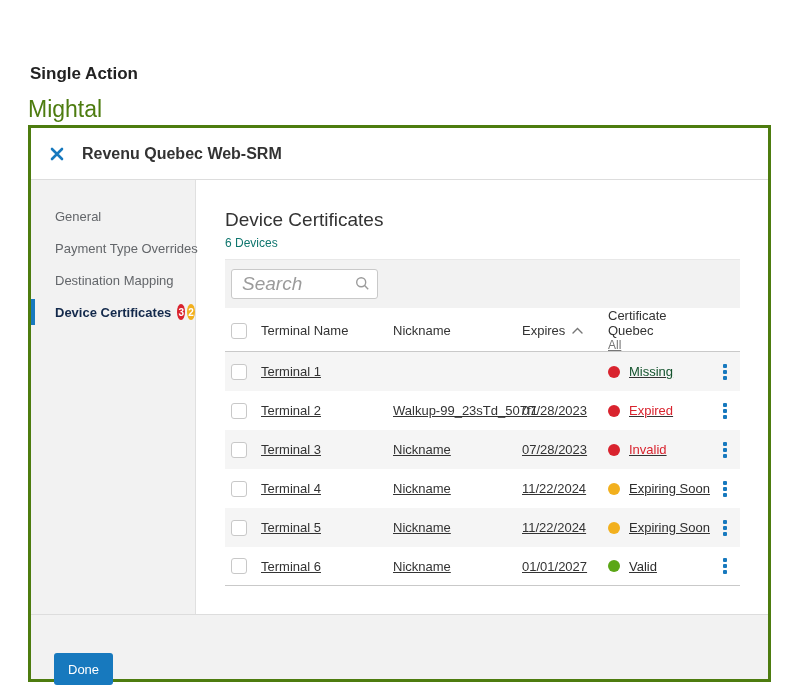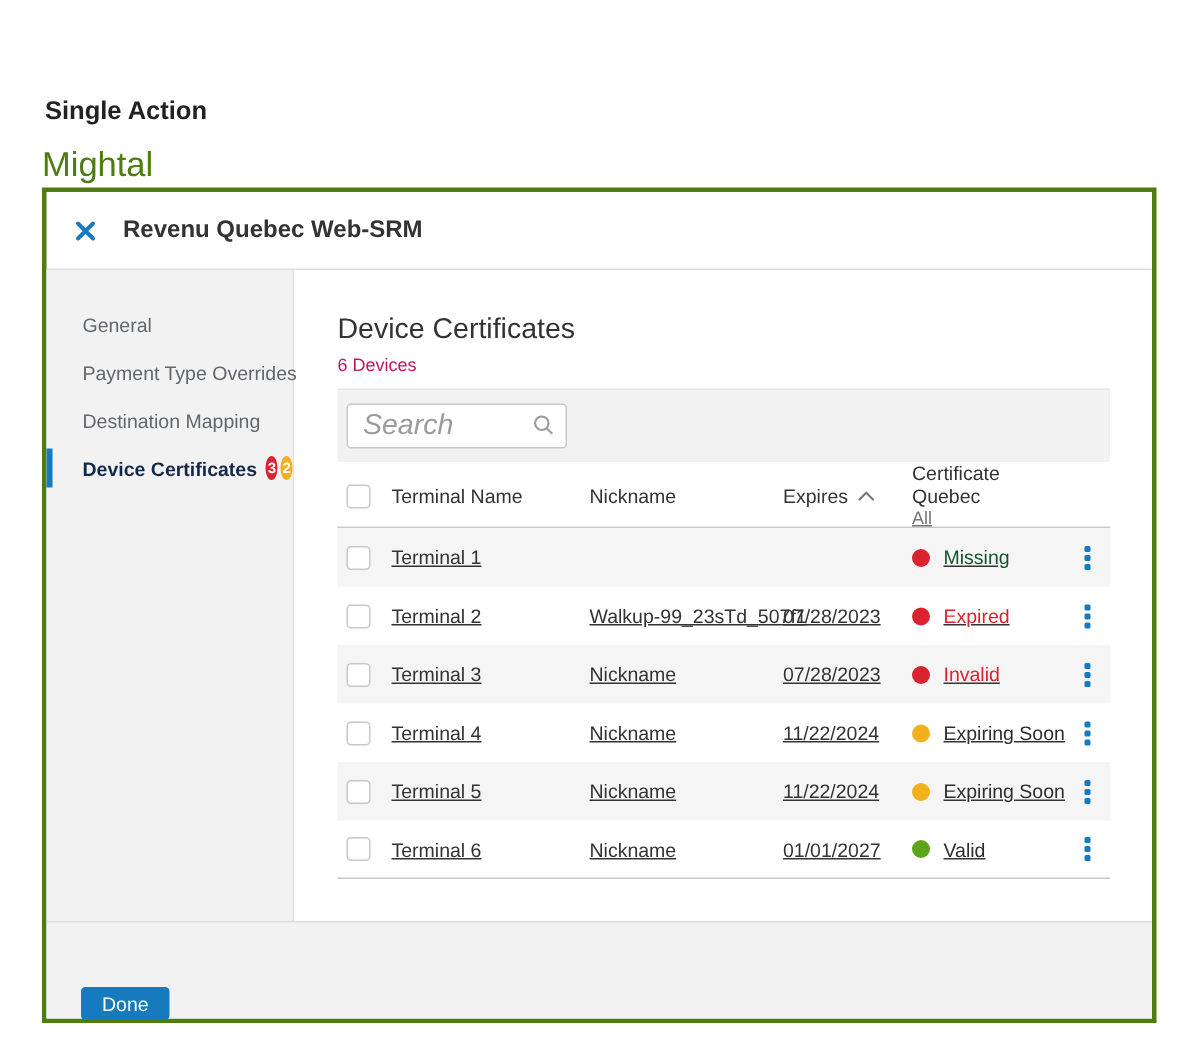--- a/index.html
+++ b/index.html
@@ -47,7 +47,7 @@
   
   .content { flex:1; padding:28px 28px 0 29px; min-width:0; }
   .content-title { font-size:19px; font-weight:400; color:#333; line-height:24px; }
-  .content-subtitle { font-size:12px; color:#be185d; margin-top:4px; line-height:15px; }
+  .content-subtitle { font-size:12px; color:#0f766e; margin-top:4px; line-height:15px; }
 
   .toolbar { margin-top:8px; height:49px; background:#f2f2f2; display:flex; align-items:center; padding-left:6px; border-top:1px solid #e8e8e8; }
   .search-wrap { position:relative; width:147px; height:30px; }

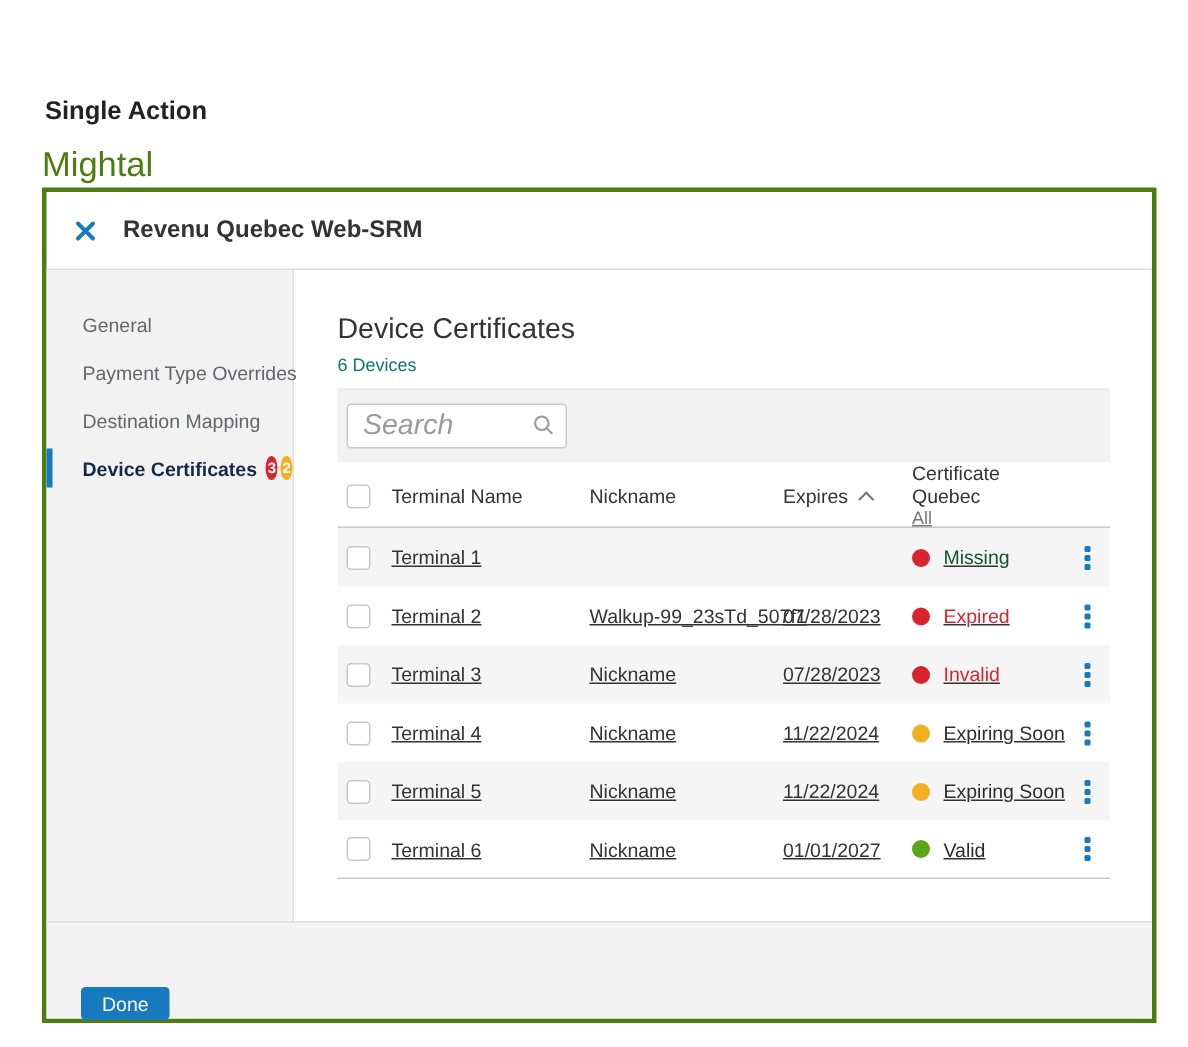--- a/index.html
+++ b/index.html
@@ -95,7 +95,7 @@
   }
   .btn { font-family:"Liberation Sans", sans-serif; font-size:13px; border-radius:3px; cursor:pointer; }
   .btn-cancel { height:29px; padding:0 17px; background:#fff; border:1px solid #c9c9c9; color:#333; }
-  .btn-done { height:22px; padding:0 14px; border:none; color:#fff;margin-top:44px; }
+  .btn-done { height:32px; padding:0 14px; border:none; color:#fff;margin-top:44px; }
 </style>
 </head>
 <body>

